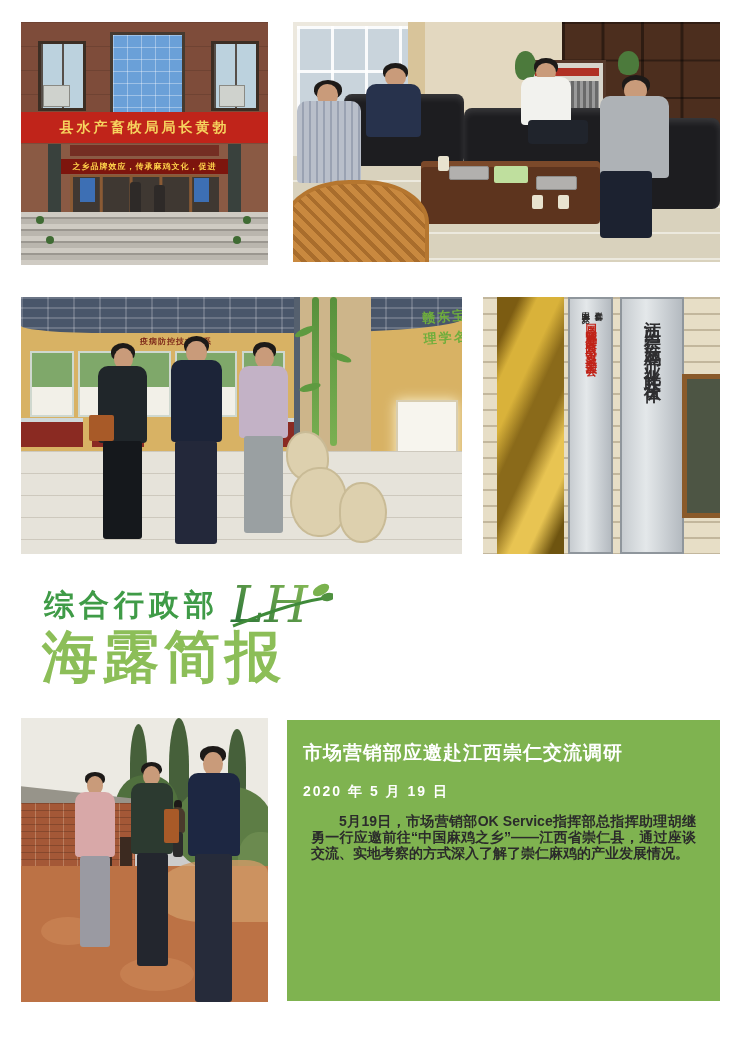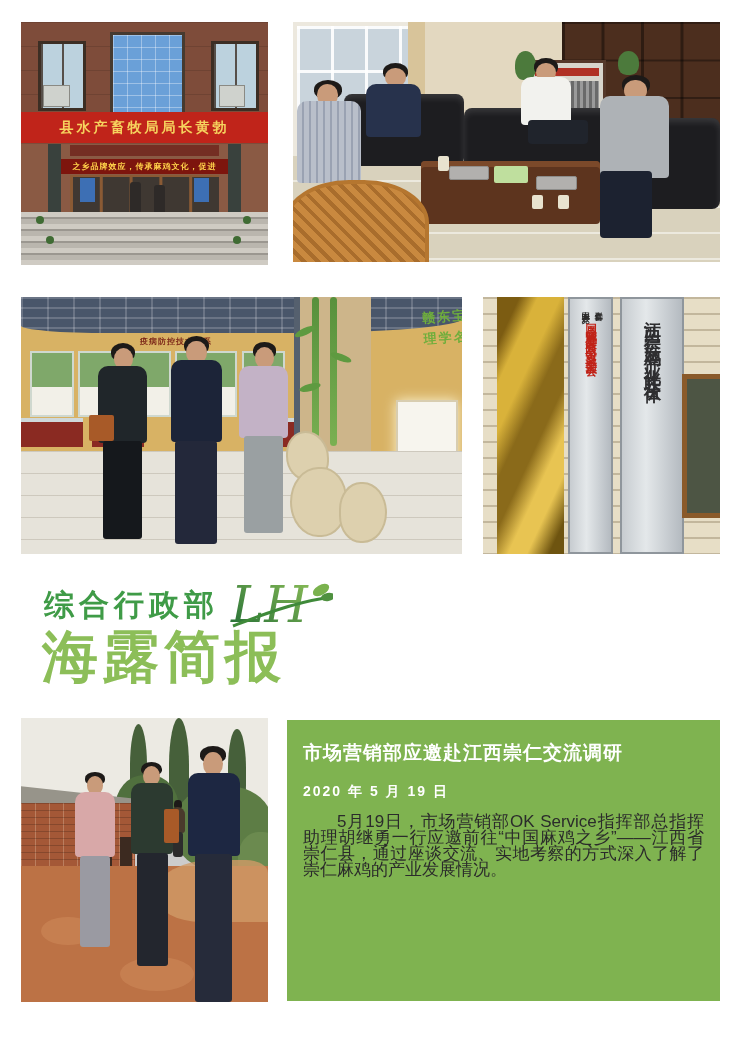--- a/index.html
+++ b/index.html
@@ -98,7 +98,7 @@
   .article h1{margin:0;font-size:19px;font-weight:bold;color:#fff;letter-spacing:1px;}
   .article .date{margin-top:17px;font-size:14px;font-weight:bold;color:#fff;letter-spacing:2px;}
   .article .body{margin-top:13px;}
-  .article p{margin:0;font-size:17px;line-height:15.9px;font-weight:normal;color:#2b2b2b;text-indent:2em;text-align:justify;}
+  .article p{margin:8px;font-size:14px;line-height:15.9px;font-weight:bold;color:#2b2b2b;text-indent:2em;text-align:justify;}
 </style>
 </head>
 <body>

